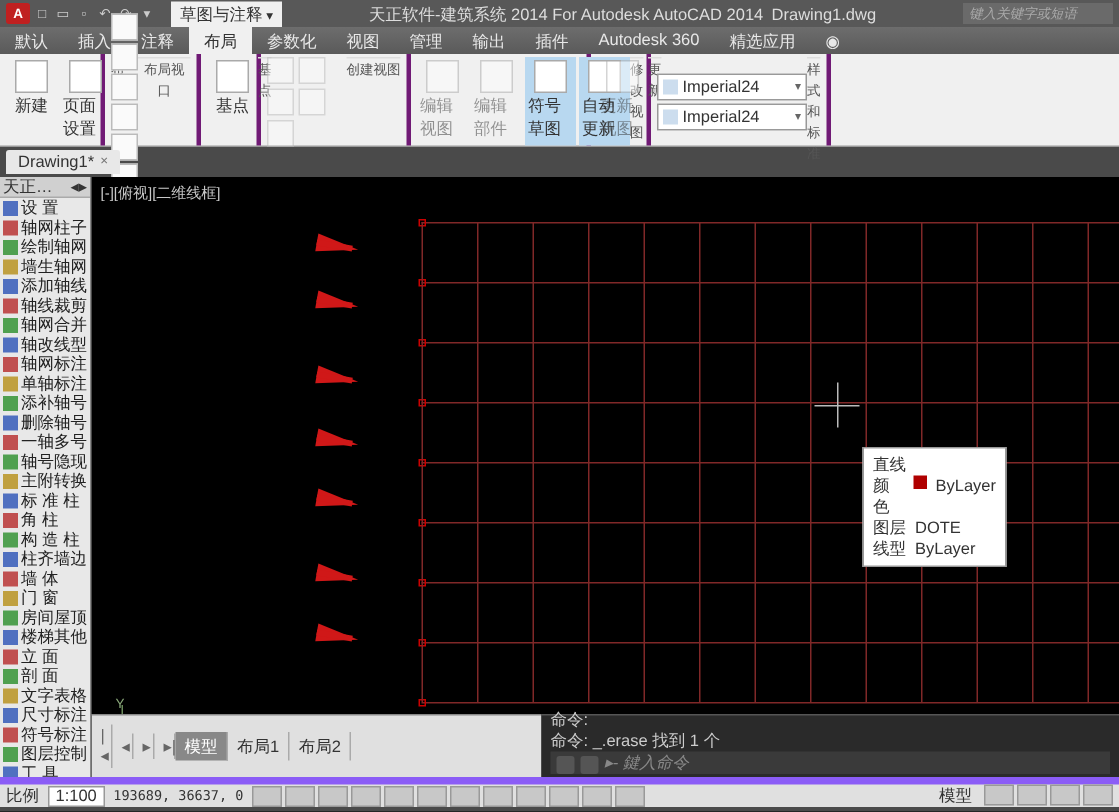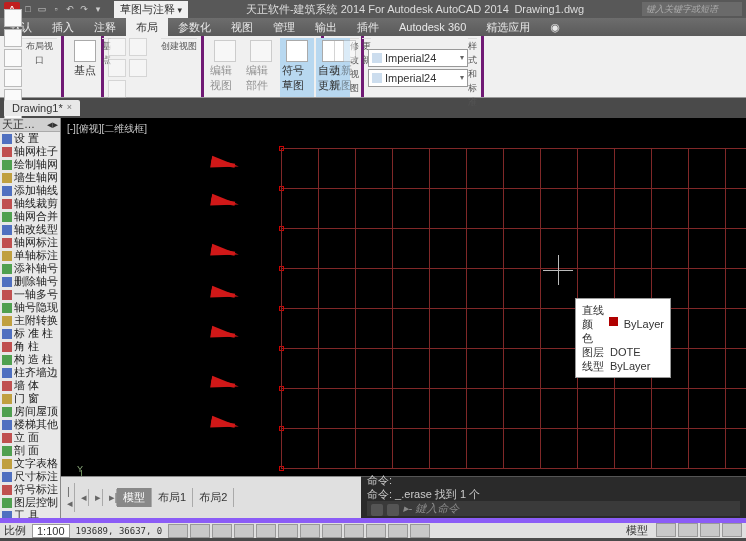--- a/index.html
+++ b/index.html
@@ -96,6 +96,20 @@
 </div>
 
 <div class="ribbon">
+  <div class="panel" style="width:70px">
+    <div class="row">
+      <div class="bigbtn">
+          <div class="ico"></div>
+          <span>新建</span>
+        </div>
+      <div class="bigbtn">
+          <div class="ico"></div>
+          <span>页面
+设置</span>
+        </div>
+    </div>
+    <div class="label">布局</div>
+  </div>
   <div class="panel" style="width:64px">
     <div class="row" style="flex-wrap:wrap;align-content:center">
       <div class="smallico"></div>

